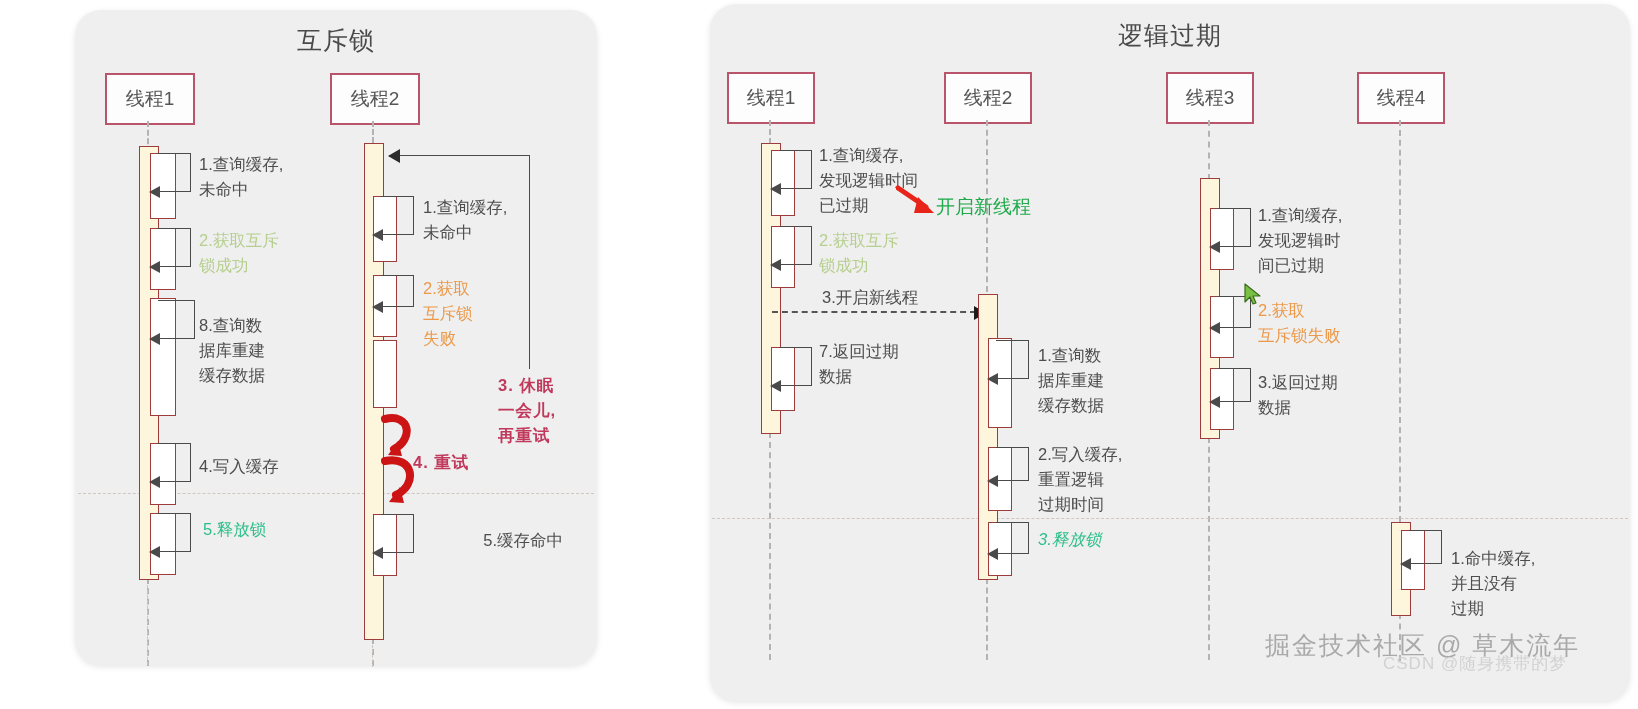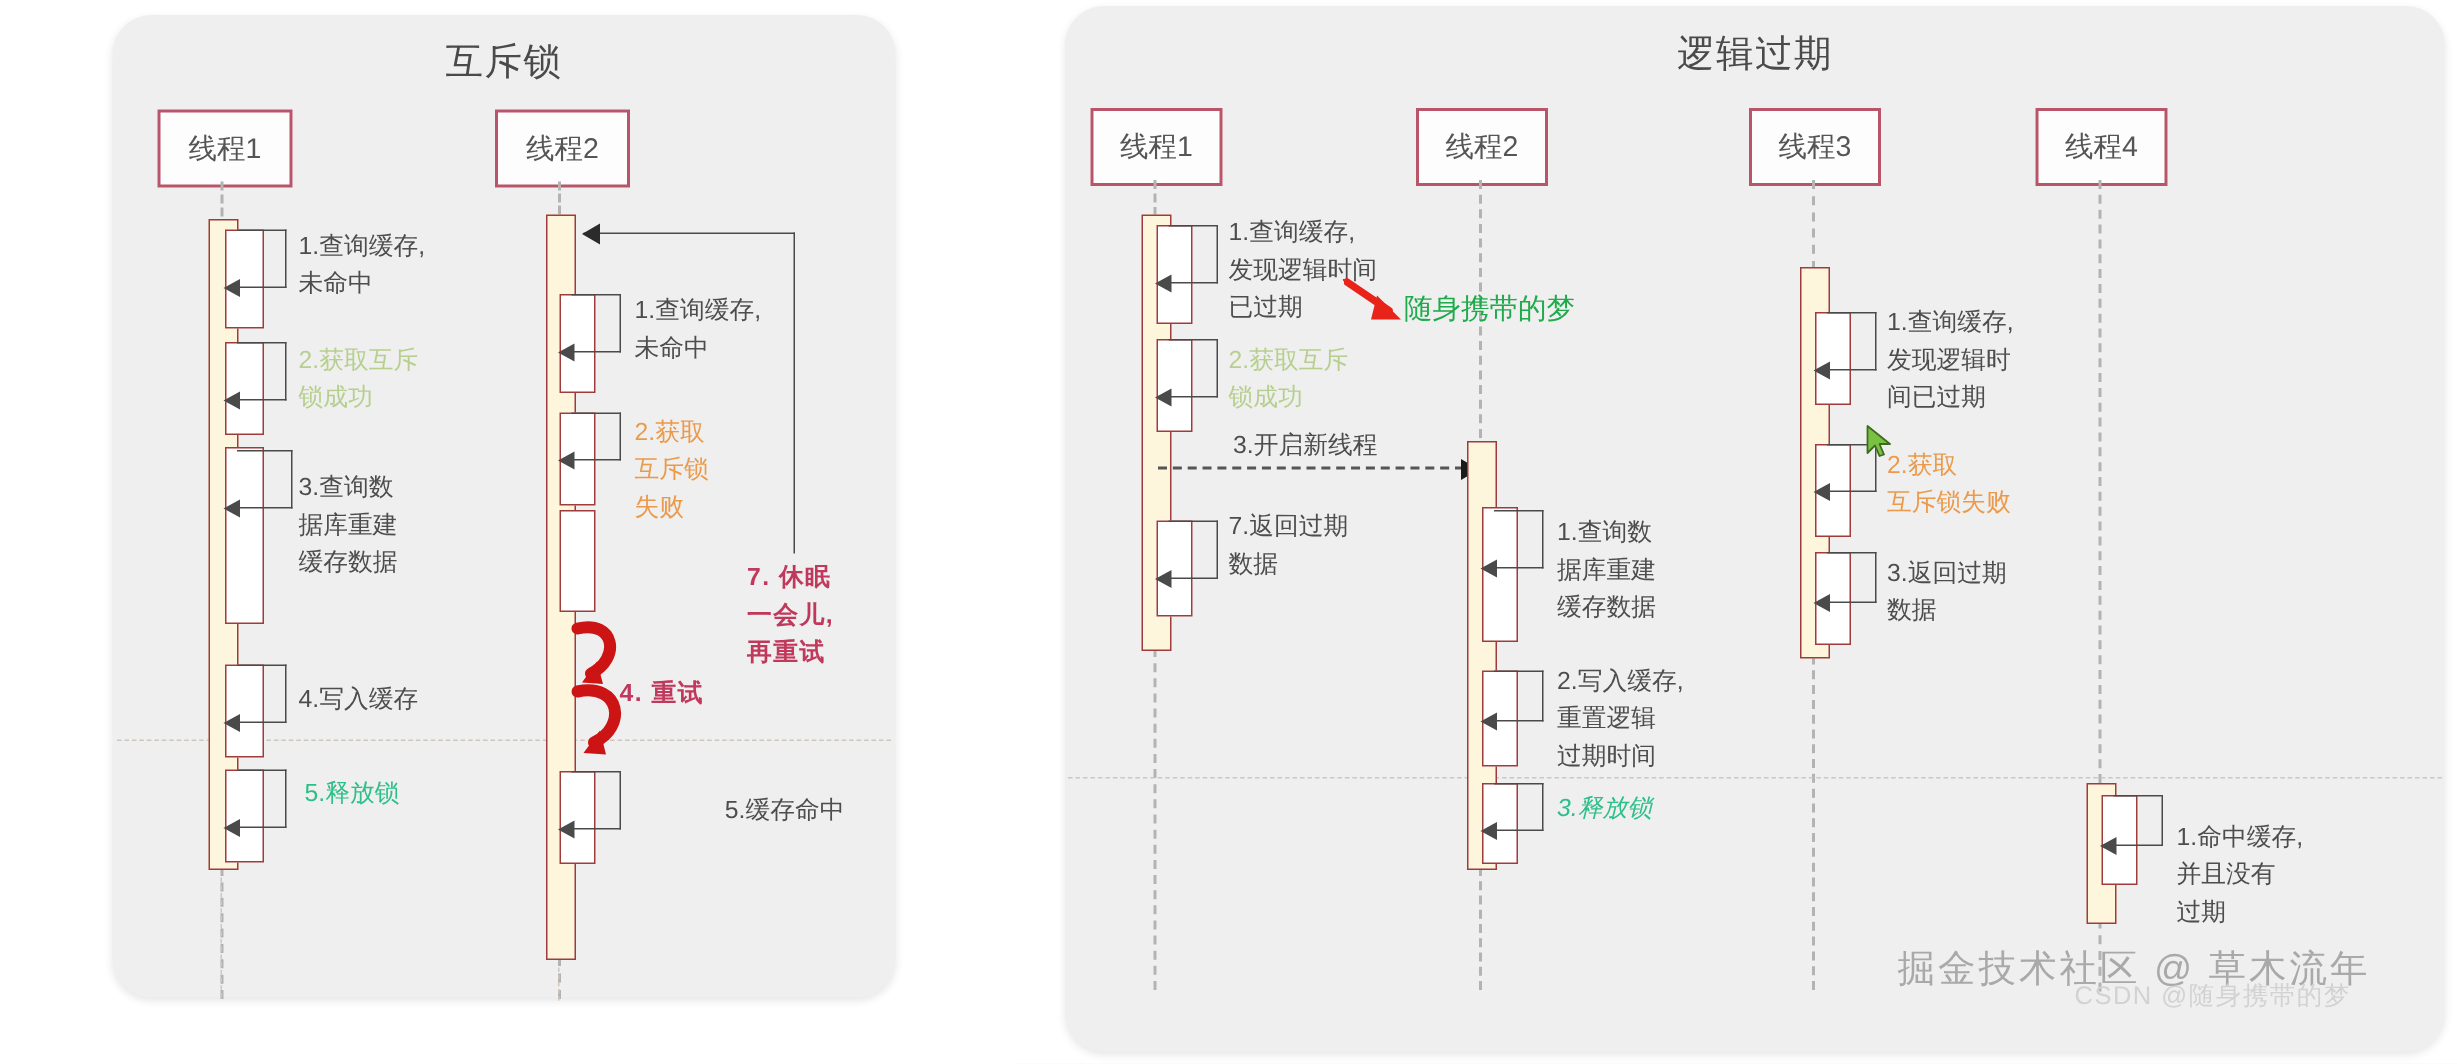--- a/index.html
+++ b/index.html
@@ -209,7 +209,7 @@
   <path d="M2 3 L30 22" stroke="#e8231a" stroke-width="5" fill="none" stroke-linecap="round"></path>
   <path d="M22 12 L38 28 L18 28 Z" fill="#e8231a"></path>
 </svg>
-<div class="note brightgreen" style="left:936px;top:194px;width:170px;">随身携带的梦</div>
+<div class="note brightgreen" style="left:936px;top:194px;width:170px;">开启新线程</div>
 
 <div class="exec" style="left:771px;top:226px;width:22px;height:60px;"></div>
 <div class="hook" style="left:779px;top:226px;width:32px;height:37px;">

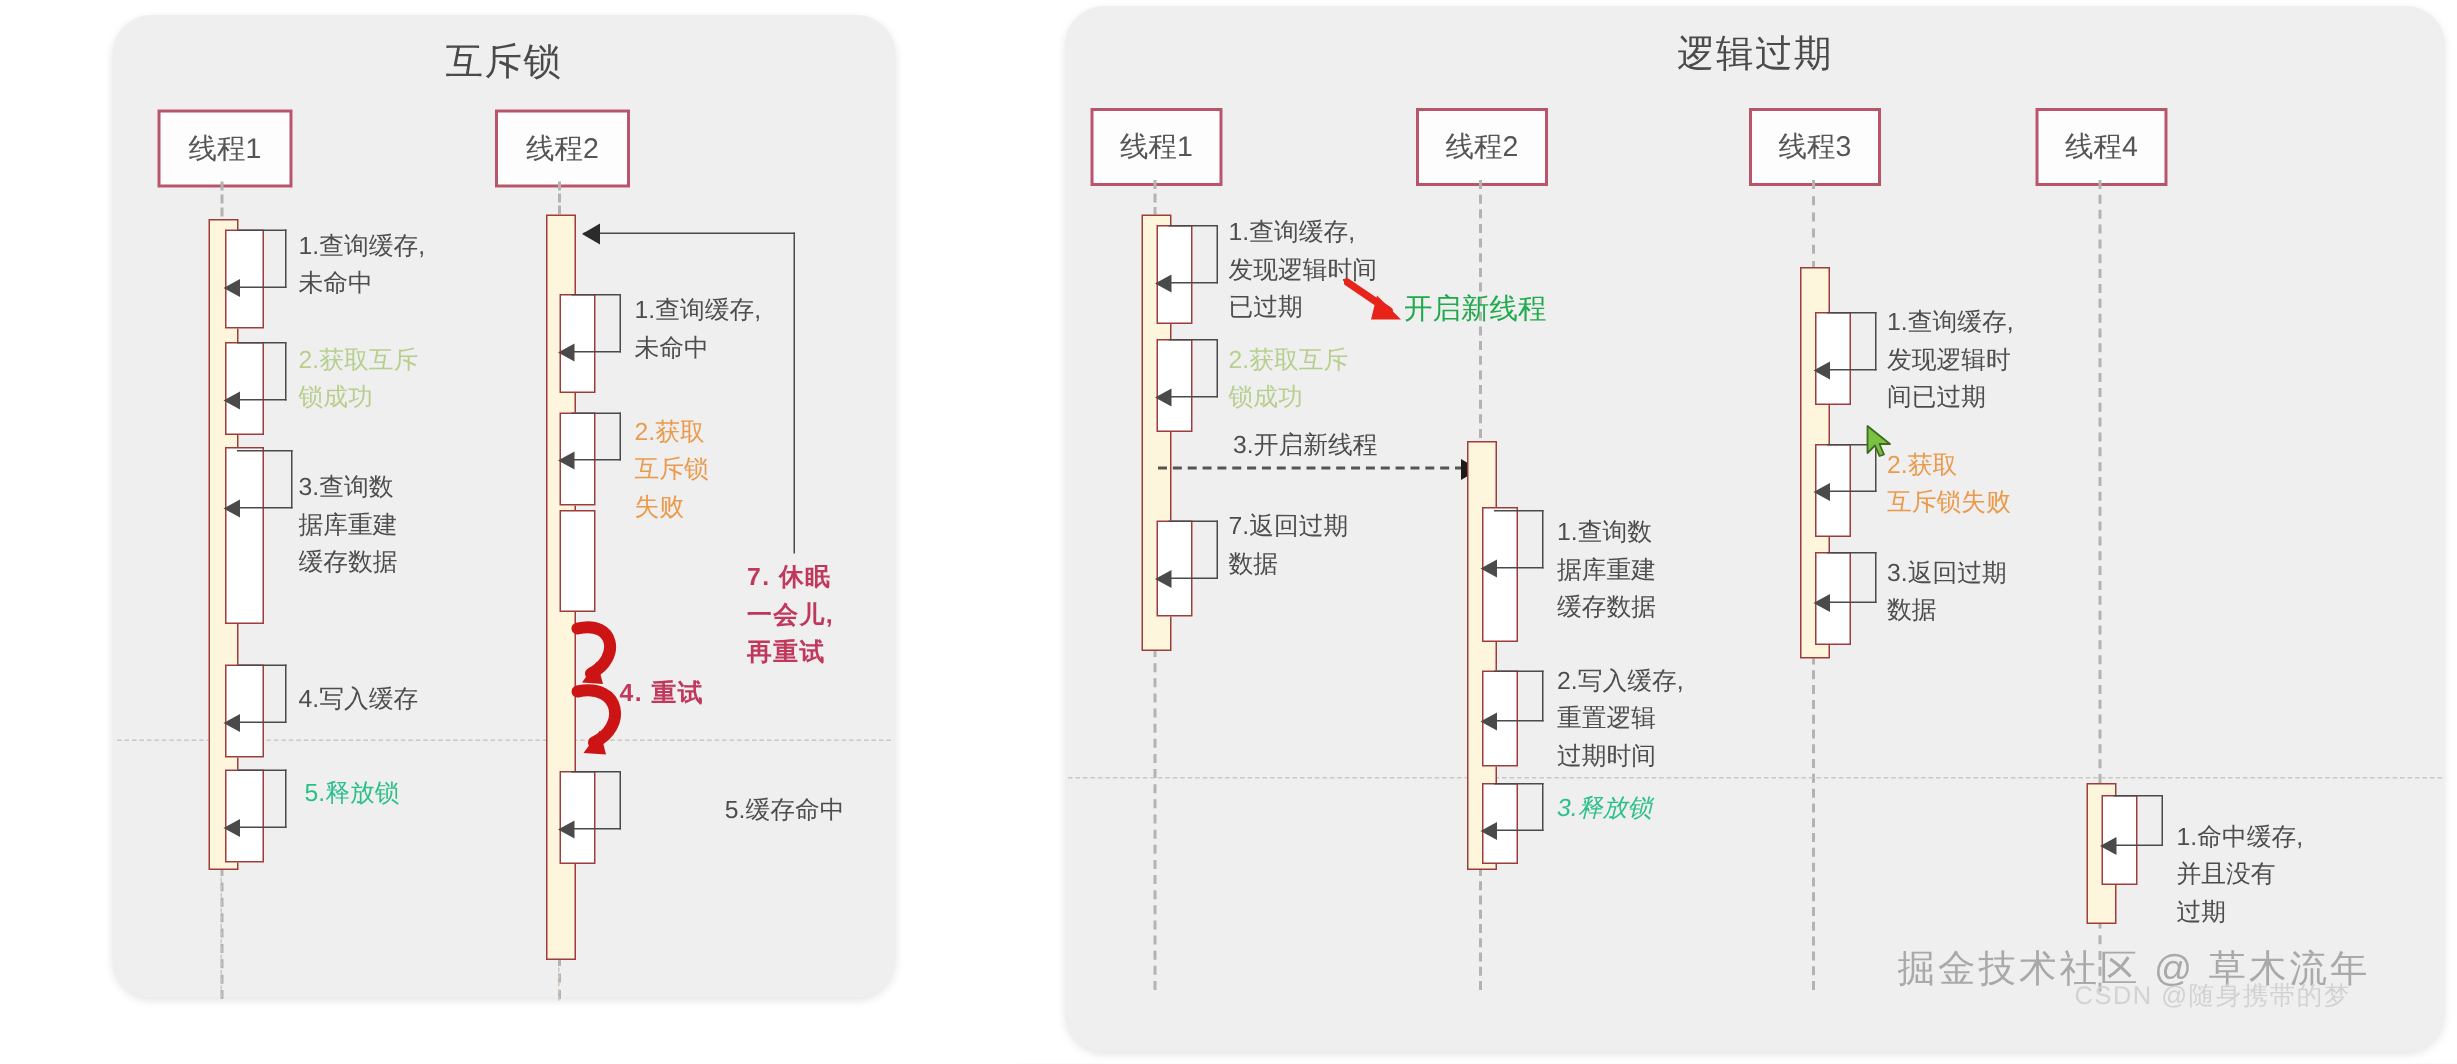--- a/index.html
+++ b/index.html
@@ -108,7 +108,7 @@
 <div class="hook" style="left:158px;top:300px;width:36px;height:37px;">
   <span class="tip"></span>
 </div>
-<div class="note" style="left:199px;top:313px;width:120px;">3.查询数
+<div class="note" style="left:199px;top:313px;width:120px;">8.查询数
 据库重建
 缓存数据</div>
 

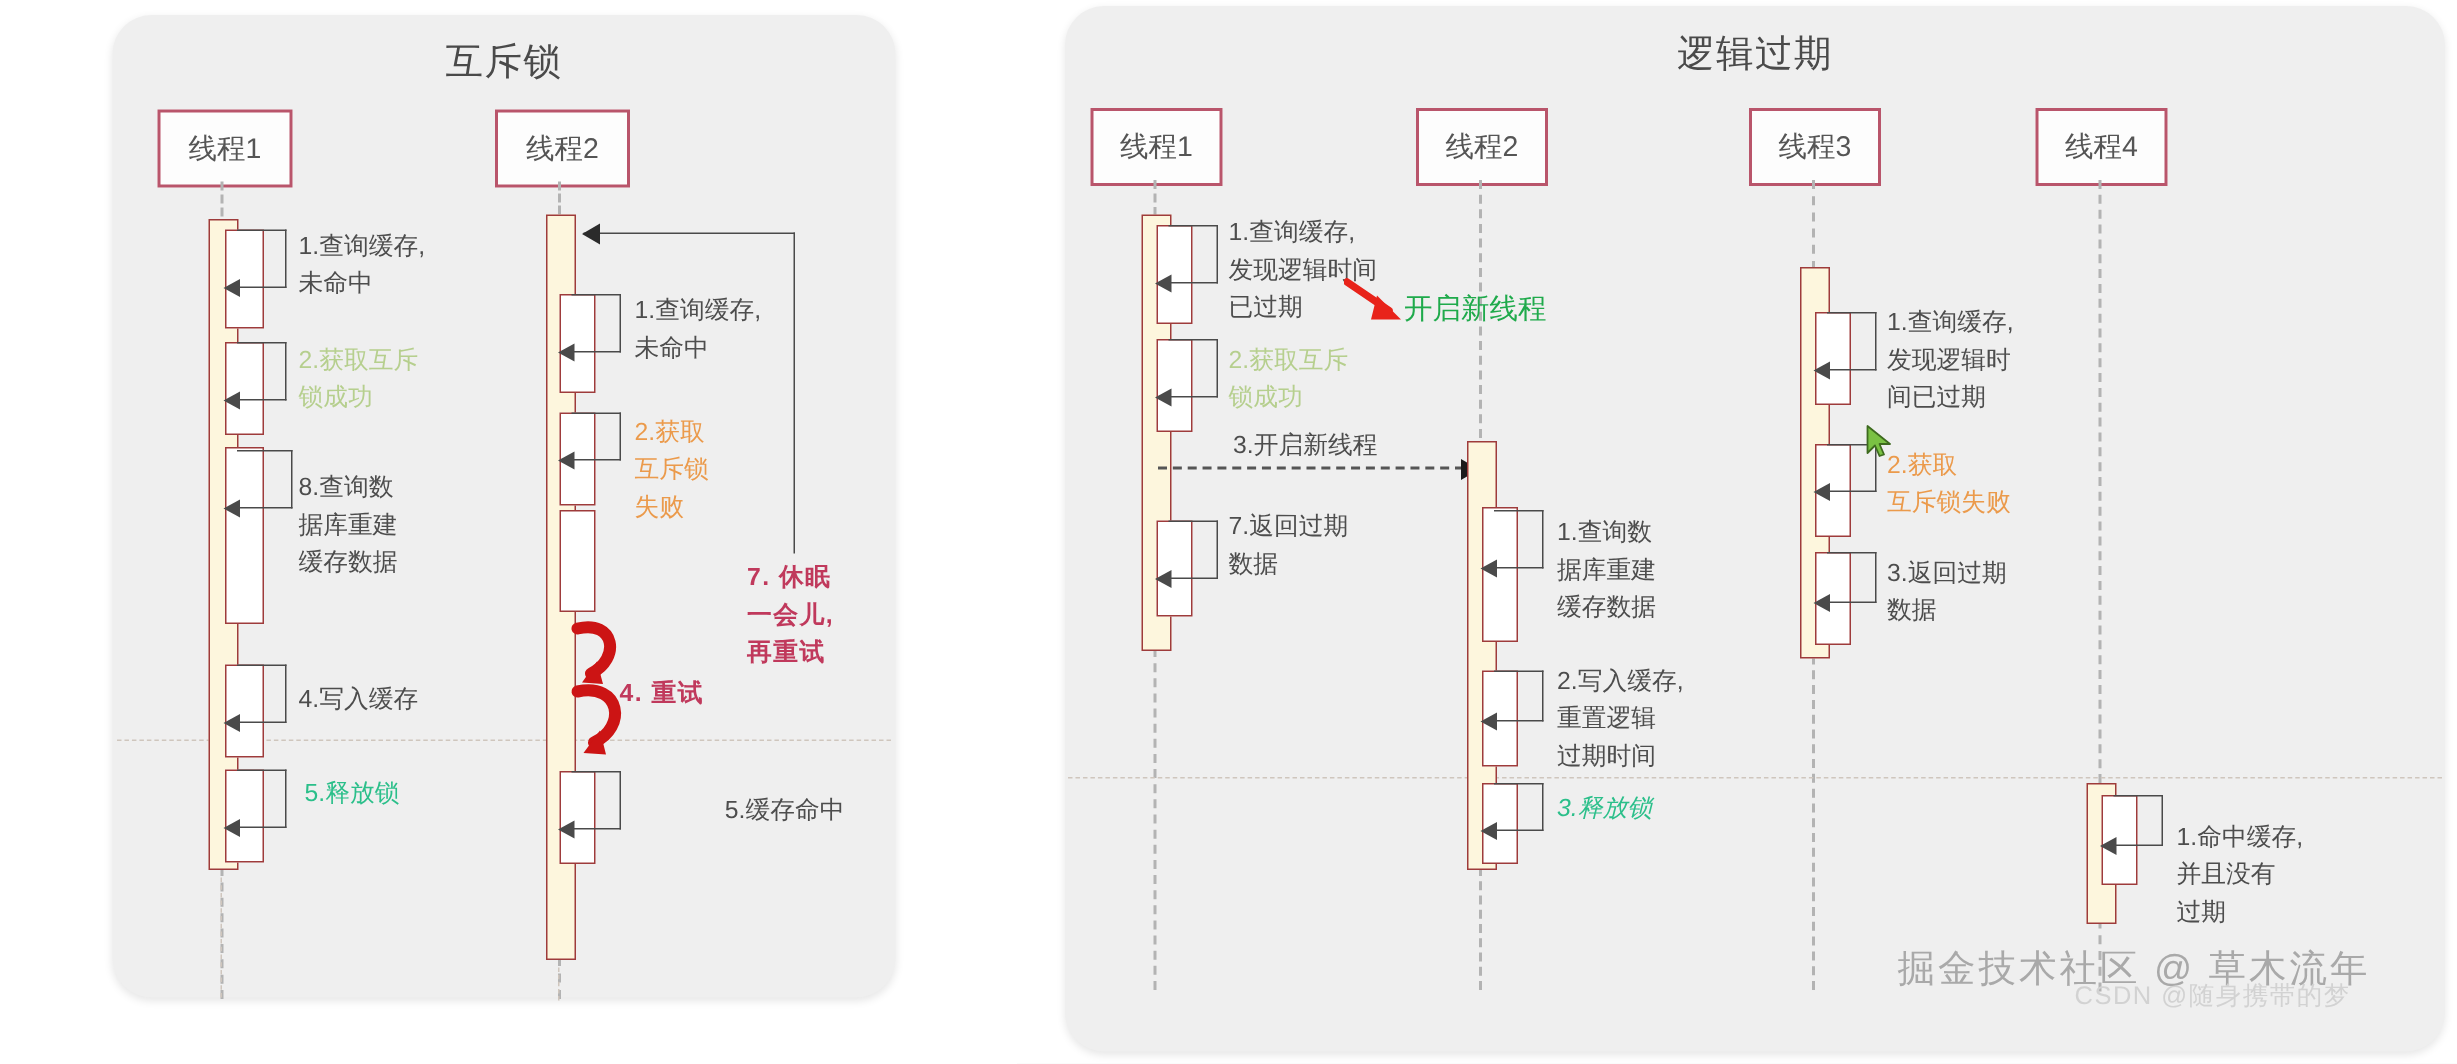--- a/index.html
+++ b/index.html
@@ -147,7 +147,7 @@
 
 <div class="exec" style="left:373px;top:340px;width:22px;height:66px;"></div>
 
-<div class="note crimson" style="left:498px;top:373px;width:100px;">7. 休眠
+<div class="note crimson" style="left:498px;top:373px;width:100px;">3. 休眠
 一会儿,
 再重试</div>
 <div class="note crimson" style="left:413px;top:450px;width:100px;">4. 重试</div>

